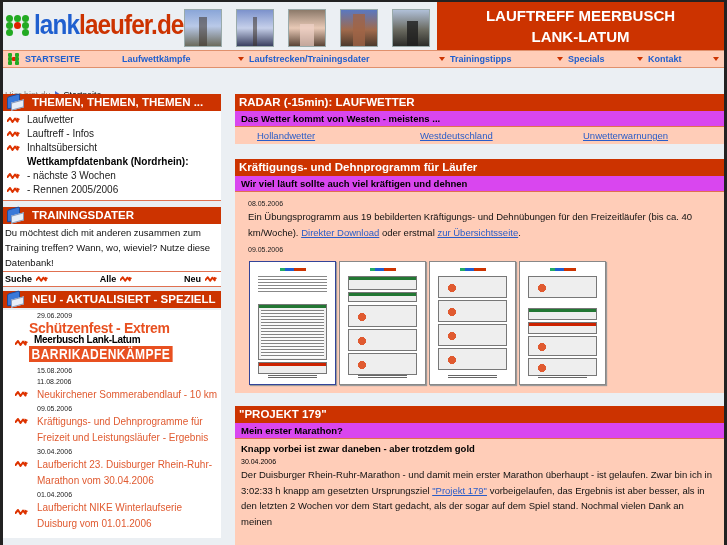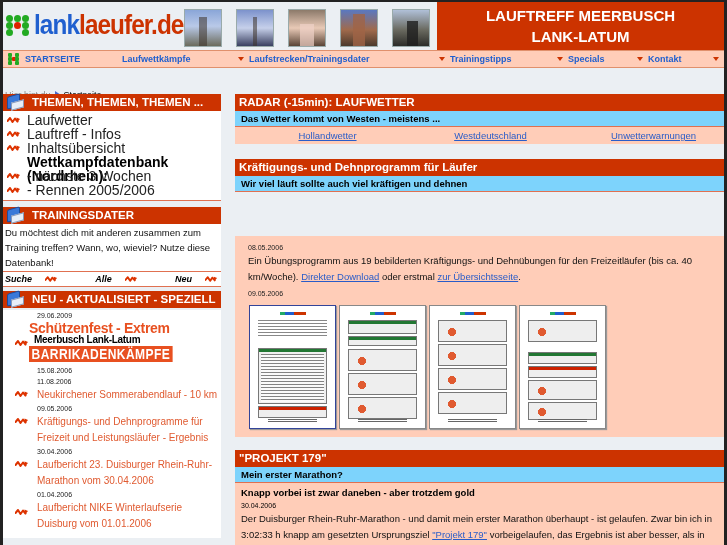--- a/index.html
+++ b/index.html
@@ -44,7 +44,7 @@
   .book-icon .cover { position: absolute; left: 0; top: 0; width: 13px; height: 13px; background: #3a78d8; border-radius: 2px; transform: skewY(-15deg); border: 1px solid #1c4c9c; }
   .book-icon .pages { position: absolute; left: 4px; top: 6px; width: 13px; height: 8px; background: #e8eef8; border: 1px solid #8898b8; transform: skewY(-15deg); }
   .box-body { background: #fff; border-bottom: 1px solid #e07050; }
-  .menu-item { font-size: 14px; color: #222; height: 14px; line-height: 14px; padding-left: 24px; position: relative; cursor: pointer; }
+  .menu-item { font-size: 10px; color: #222; height: 14px; line-height: 14px; padding-left: 24px; position: relative; cursor: pointer; }
   .menu-item.head { font-weight: bold; color: #000; cursor: default; }
   .squiggle { position: absolute; left: 4px; top: 3px; width: 14px; height: 8px; }
   .text-block { font-size: 9.5px; line-height: 15px; color: #111; padding: 1px 2px 1px 2px; }

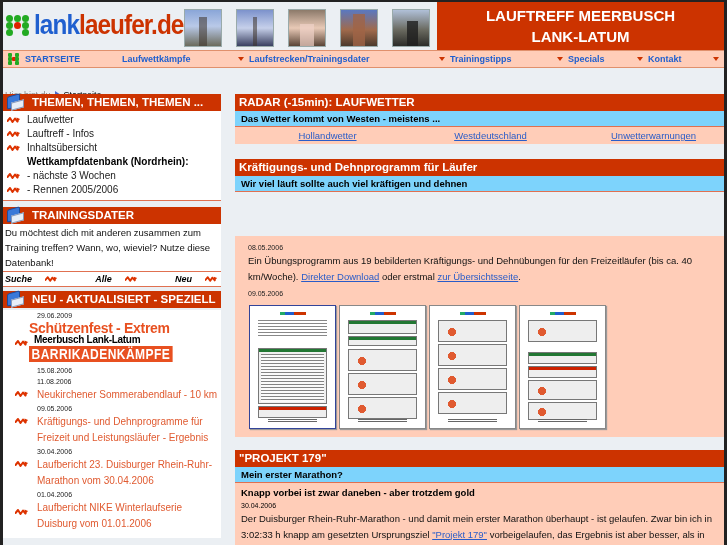--- a/index.html
+++ b/index.html
@@ -64,7 +64,7 @@
   
   .right { position: absolute; left: 235px; top: 94px; width: 489px; }
   .r-title { background: #cc3300; color: #fff; font-weight: bold; font-size: 11.5px; height: 17px; line-height: 17px; padding-left: 4px; white-space: nowrap; }
-  .r-sub { background: #7dd3fc; font-weight: bold; font-size: 9.5px; height: 16px; line-height: 16px; padding-left: 6px; border-bottom: 1px solid #e07050; }
+  .r-sub { background: #d946ef; font-weight: bold; font-size: 9.5px; height: 16px; line-height: 16px; padding-left: 6px; border-bottom: 1px solid #e07050; }
   .r-body { background: #ffcdb8; }
   .weather-links { display: flex; height: 17px; line-height: 17px; font-size: 9.5px; }
   .weather-links a { flex: 1; text-align: center; color: #2a5cc8; text-decoration: underline; cursor: pointer; margin-left: 22px; }

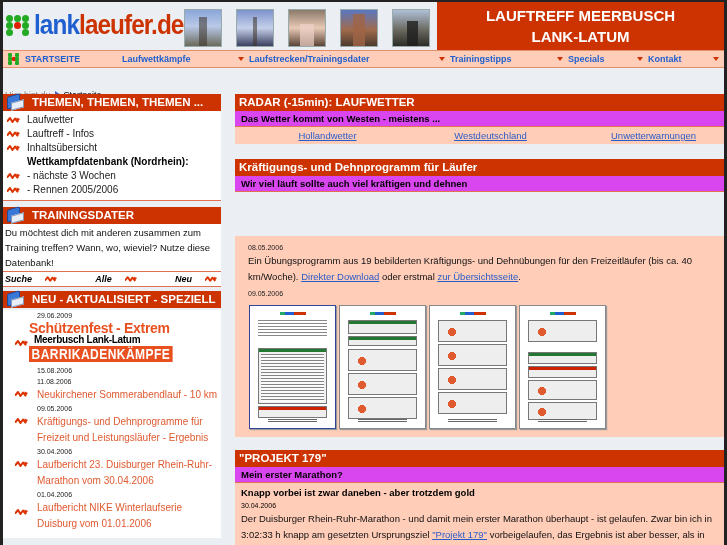--- a/index.html
+++ b/index.html
@@ -67,7 +67,7 @@
   .r-sub { background: #d946ef; font-weight: bold; font-size: 9.5px; height: 16px; line-height: 16px; padding-left: 6px; border-bottom: 1px solid #e07050; }
   .r-body { background: #ffcdb8; }
   .weather-links { display: flex; height: 17px; line-height: 17px; font-size: 9.5px; }
-  .weather-links a { flex: 1; text-align: center; color: #2a5cc8; text-decoration: underline; cursor: pointer; margin-left: 22px; }
+  .weather-links a { flex: 1; color: #2a5cc8; text-decoration: underline; cursor: pointer; margin-left: 22px; }
   .kp-body { padding: 6px 14px 6px 13px; margin-top: 44px; }
   .kp-date { font-size: 7px; color: #222; height: 11px; line-height: 11px; }
   .kp-text { font-size: 9.5px; line-height: 16px; color: #111; margin-bottom: 3px; }

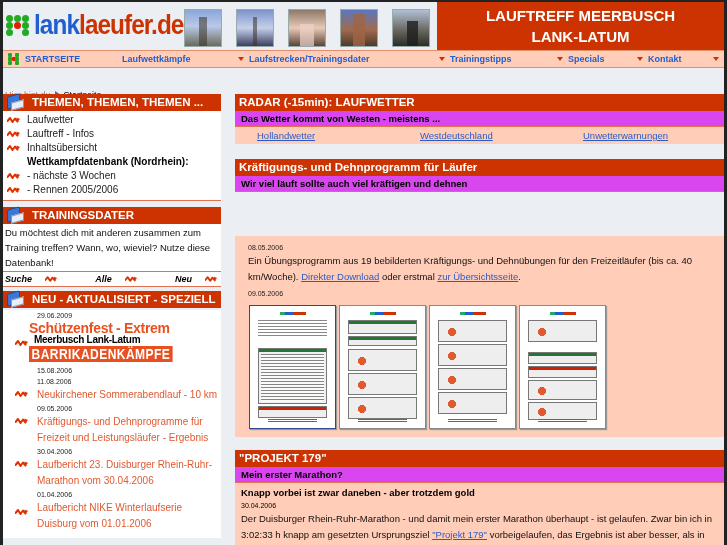--- a/index.html
+++ b/index.html
@@ -68,7 +68,7 @@
   .r-body { background: #ffcdb8; }
   .weather-links { display: flex; height: 17px; line-height: 17px; font-size: 9.5px; }
   .weather-links a { flex: 1; color: #2a5cc8; text-decoration: underline; cursor: pointer; margin-left: 22px; }
-  .kp-body { padding: 6px 14px 6px 13px; margin-top: 44px; }
+  .kp-body { padding: 6px 14px 6px 13px; }
   .kp-date { font-size: 7px; color: #222; height: 11px; line-height: 11px; }
   .kp-text { font-size: 9.5px; line-height: 16px; color: #111; margin-bottom: 3px; }
   a.lnk { color: #2a5cc8; text-decoration: underline; cursor: pointer; }

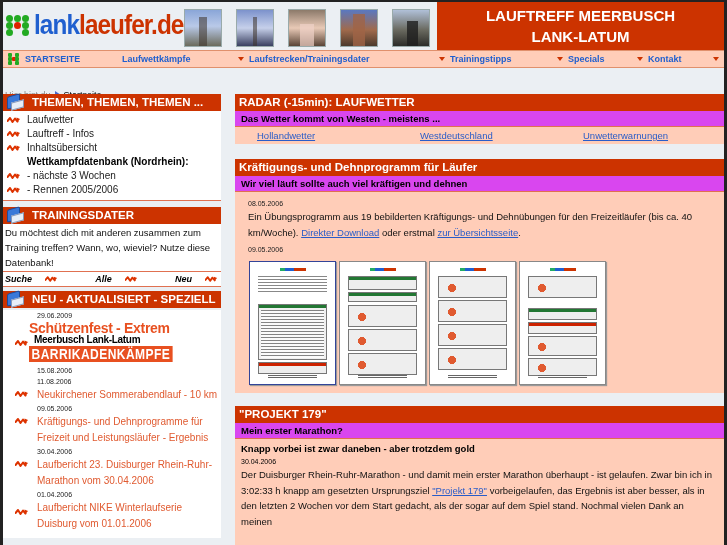--- a/index.html
+++ b/index.html
@@ -49,7 +49,7 @@
   .squiggle { position: absolute; left: 4px; top: 3px; width: 14px; height: 8px; }
   .text-block { font-size: 9.5px; line-height: 15px; color: #111; padding: 1px 2px 1px 2px; }
   .dater-links { display: flex; justify-content: space-between; font-size: 9px; font-weight: bold; padding: 2px 3px 2px 2px; border-top: 1px solid #e07050; background: #fff; }
-  .dater-links span { cursor: pointer; display: inline-flex; align-items: center; gap: 13px; font-style: italic; }
+  .dater-links span { cursor: pointer; display: inline-flex; align-items: center; gap: 4px; }
   .dater-links svg { width: 13px; height: 8px; }
   .news-body { background: #fff; padding-bottom: 6px; }
   .news-date { font-size: 7px; color: #222; padding-left: 34px; height: 11px; line-height: 11px; }

